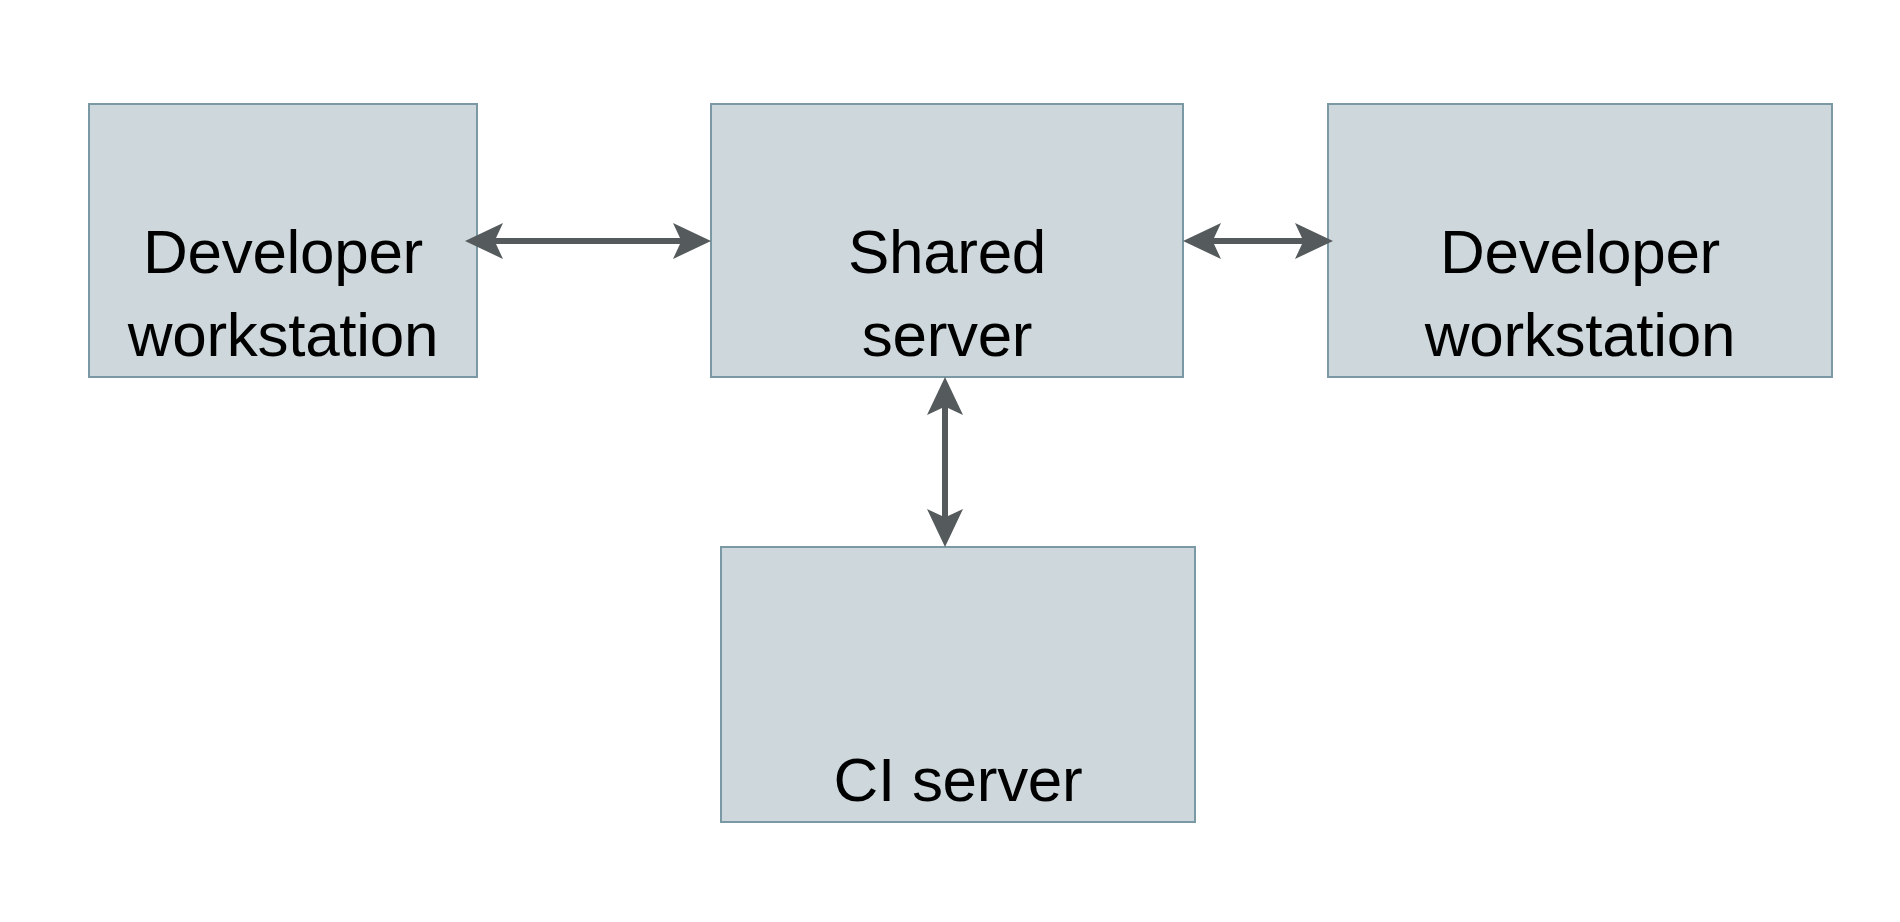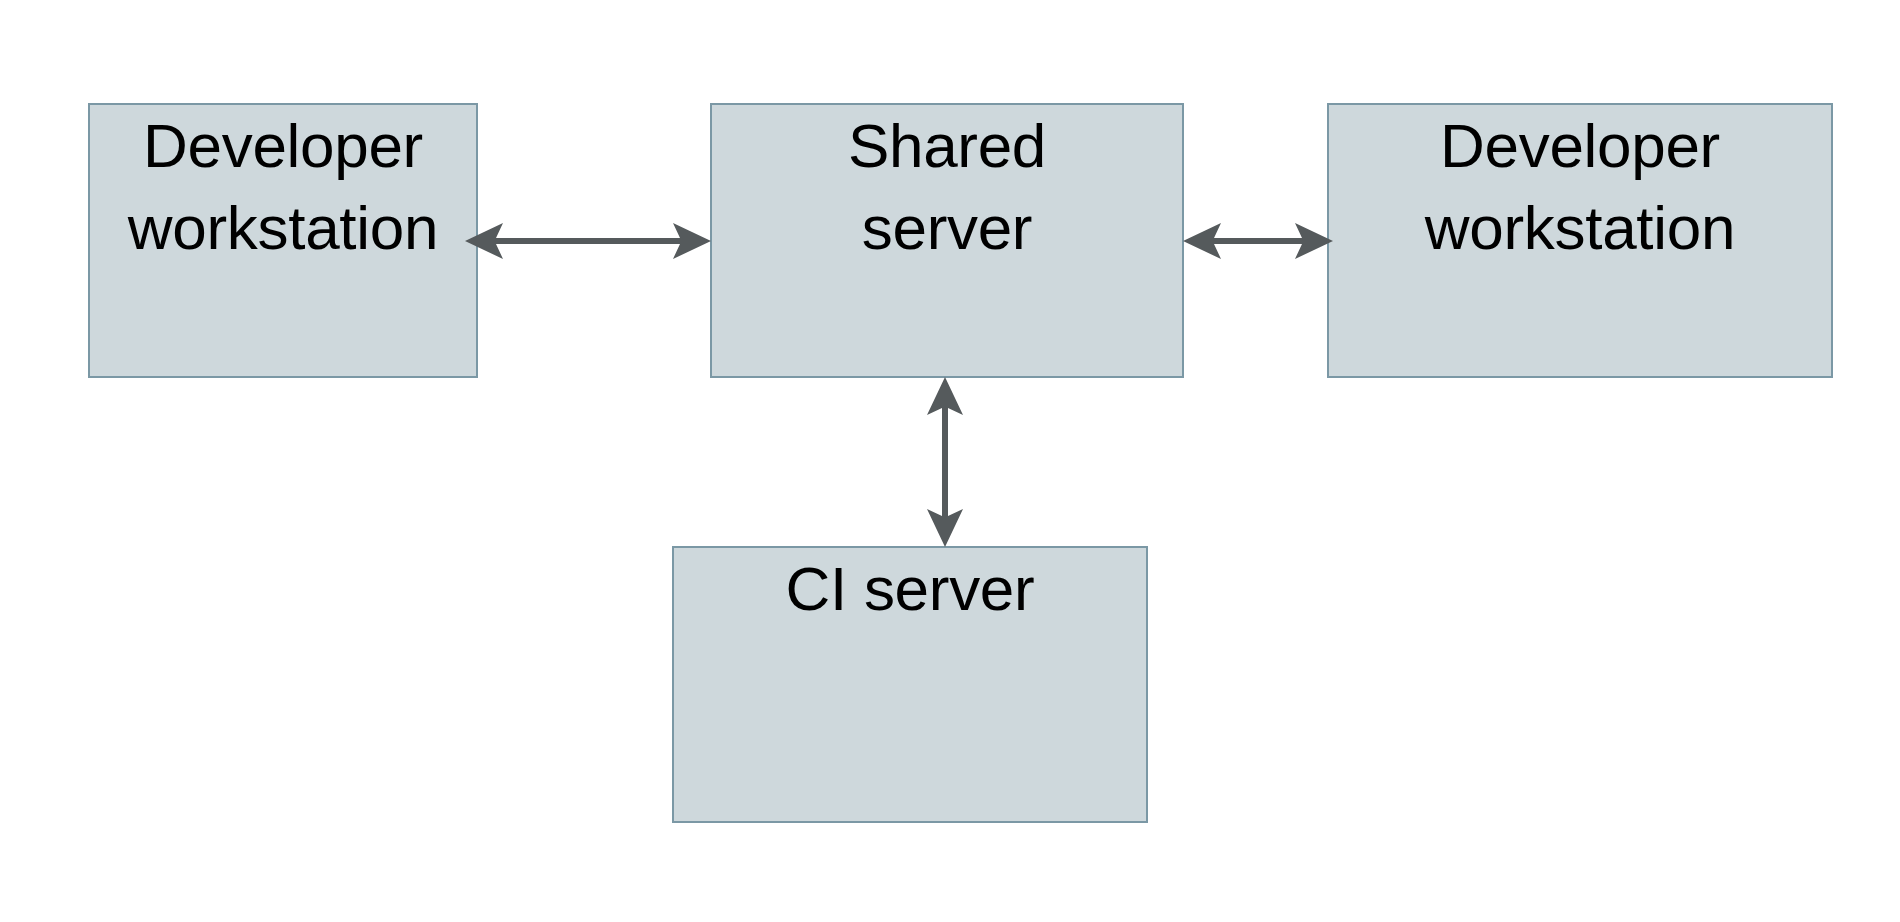--- a/index.html
+++ b/index.html
@@ -25,7 +25,7 @@
     background: #ced8dc;
     border: 2px solid #7b98a5;
     display: flex;
-    align-items: flex-start;
+    align-items: flex-end;
     justify-content: center;
     text-align: center;
   }

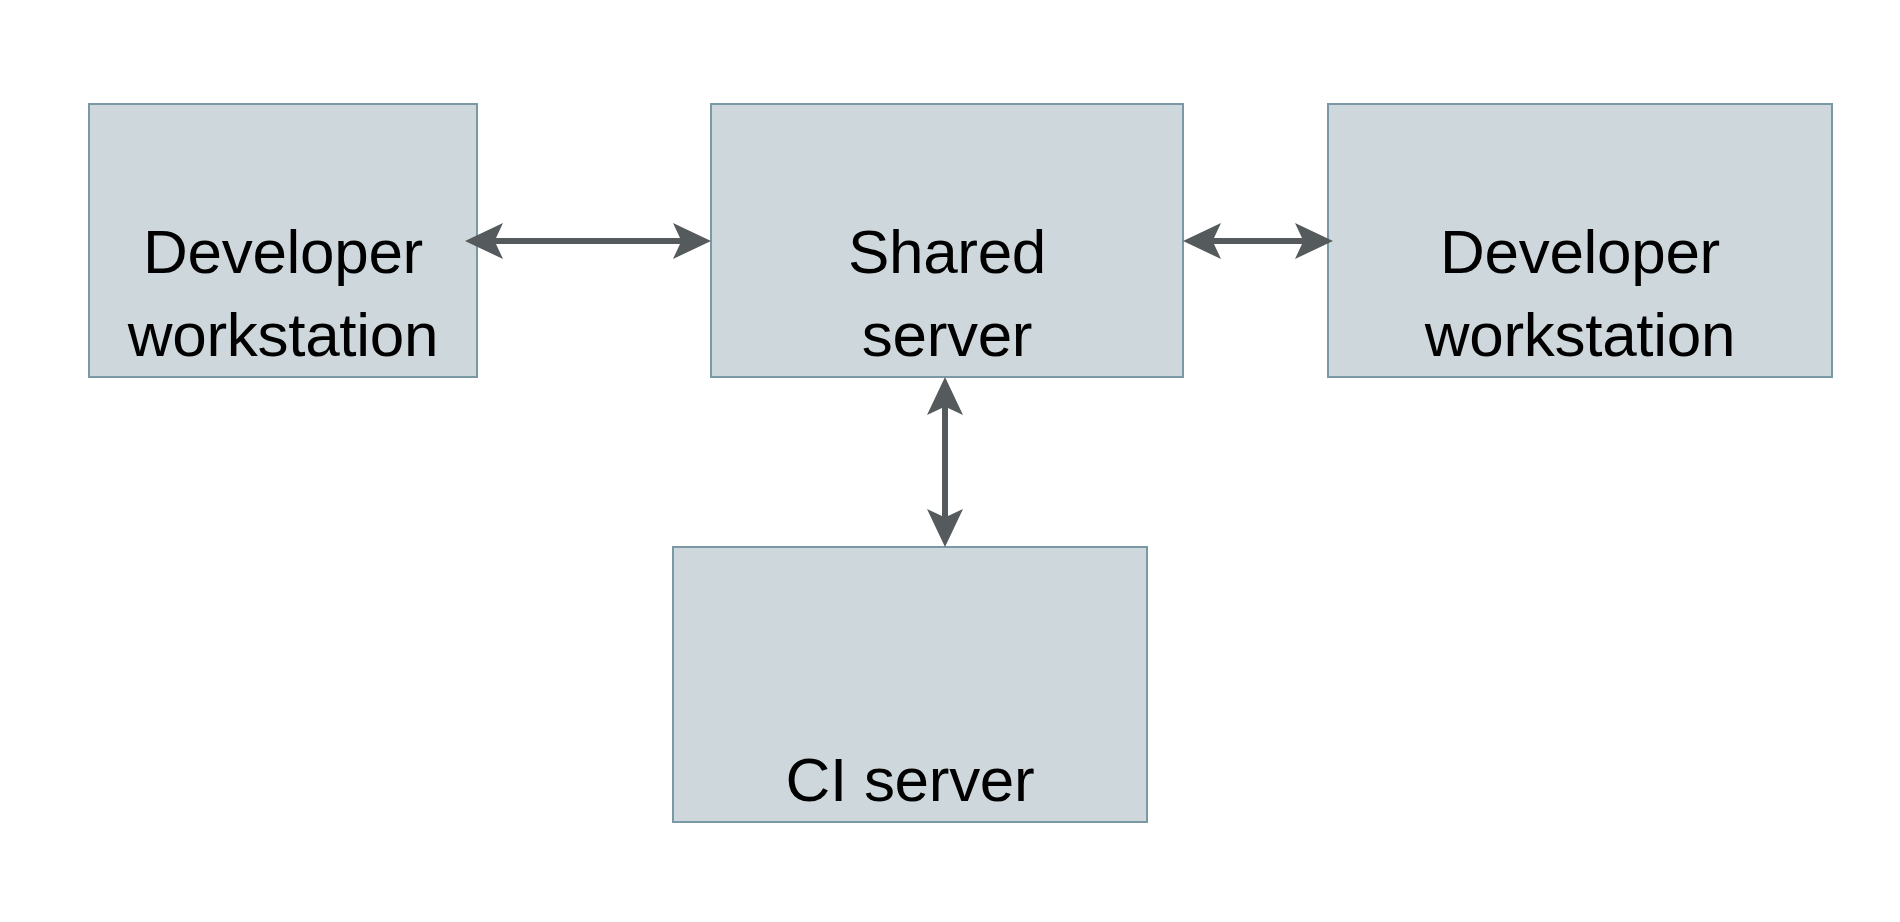--- a/index.html
+++ b/index.html
@@ -58,7 +58,7 @@
     height: 275px;
   }
   #node-ci-server {
-    left: 672px;
+    left: 720px;
     top: 546px;
     width: 476px;
     height: 277px;

